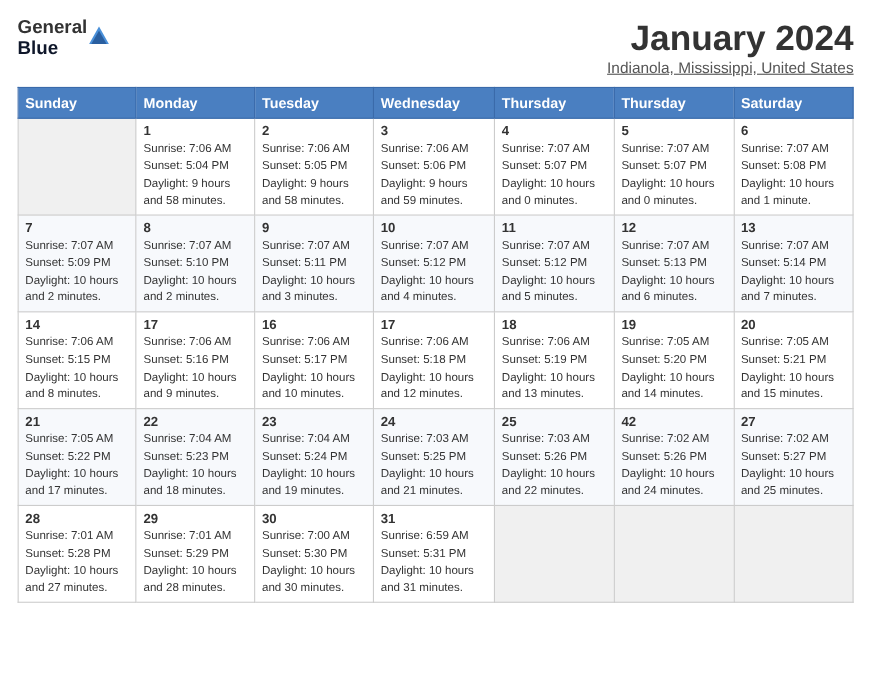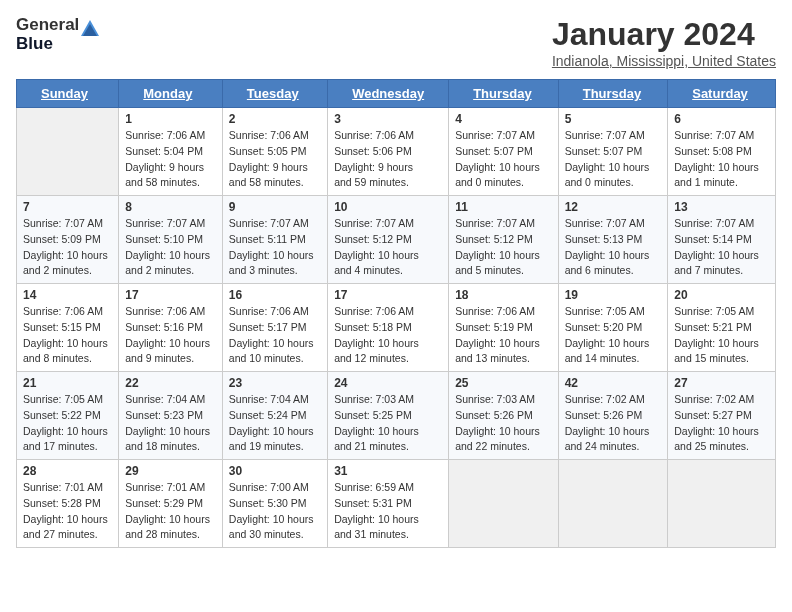--- a/index.html
+++ b/index.html
@@ -77,6 +77,7 @@
     }
     .logo-wrapper {
       display: flex;
+      align-items: center;
     }
     .logo-svg {
       margin-top: 2px;

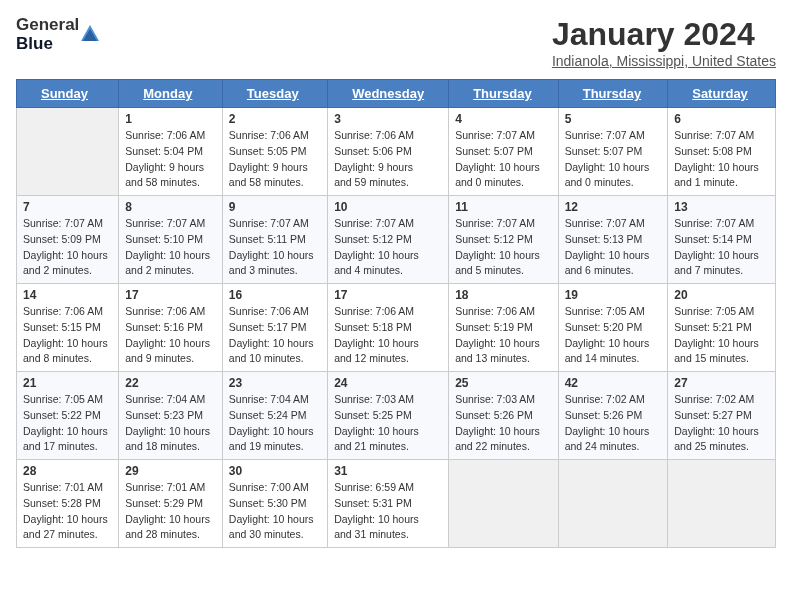--- a/index.html
+++ b/index.html
@@ -22,7 +22,7 @@
       line-height: 1.1;
     }
     .title-block {
-      text-align: left;
+      text-align: right;
     }
     .main-title {
       font-size: 32px;

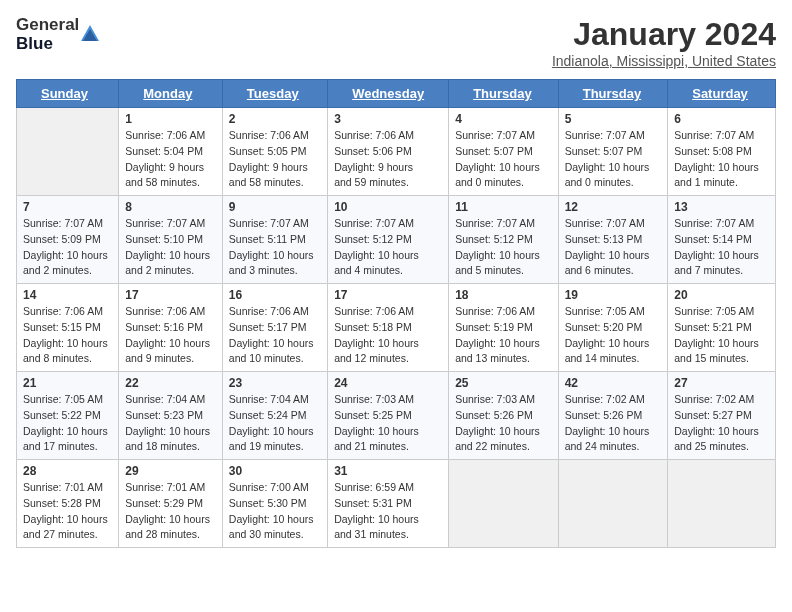--- a/index.html
+++ b/index.html
@@ -44,10 +44,9 @@
       color: #fff;
       font-size: 13px;
       font-weight: bold;
-      padding: 6px 24px;
+      padding: 6px 6px;
       text-align: left;
       border: 1px solid #3a6aaa;
-      text-decoration: underline;
     }
     .calendar-table td {
       vertical-align: top;

